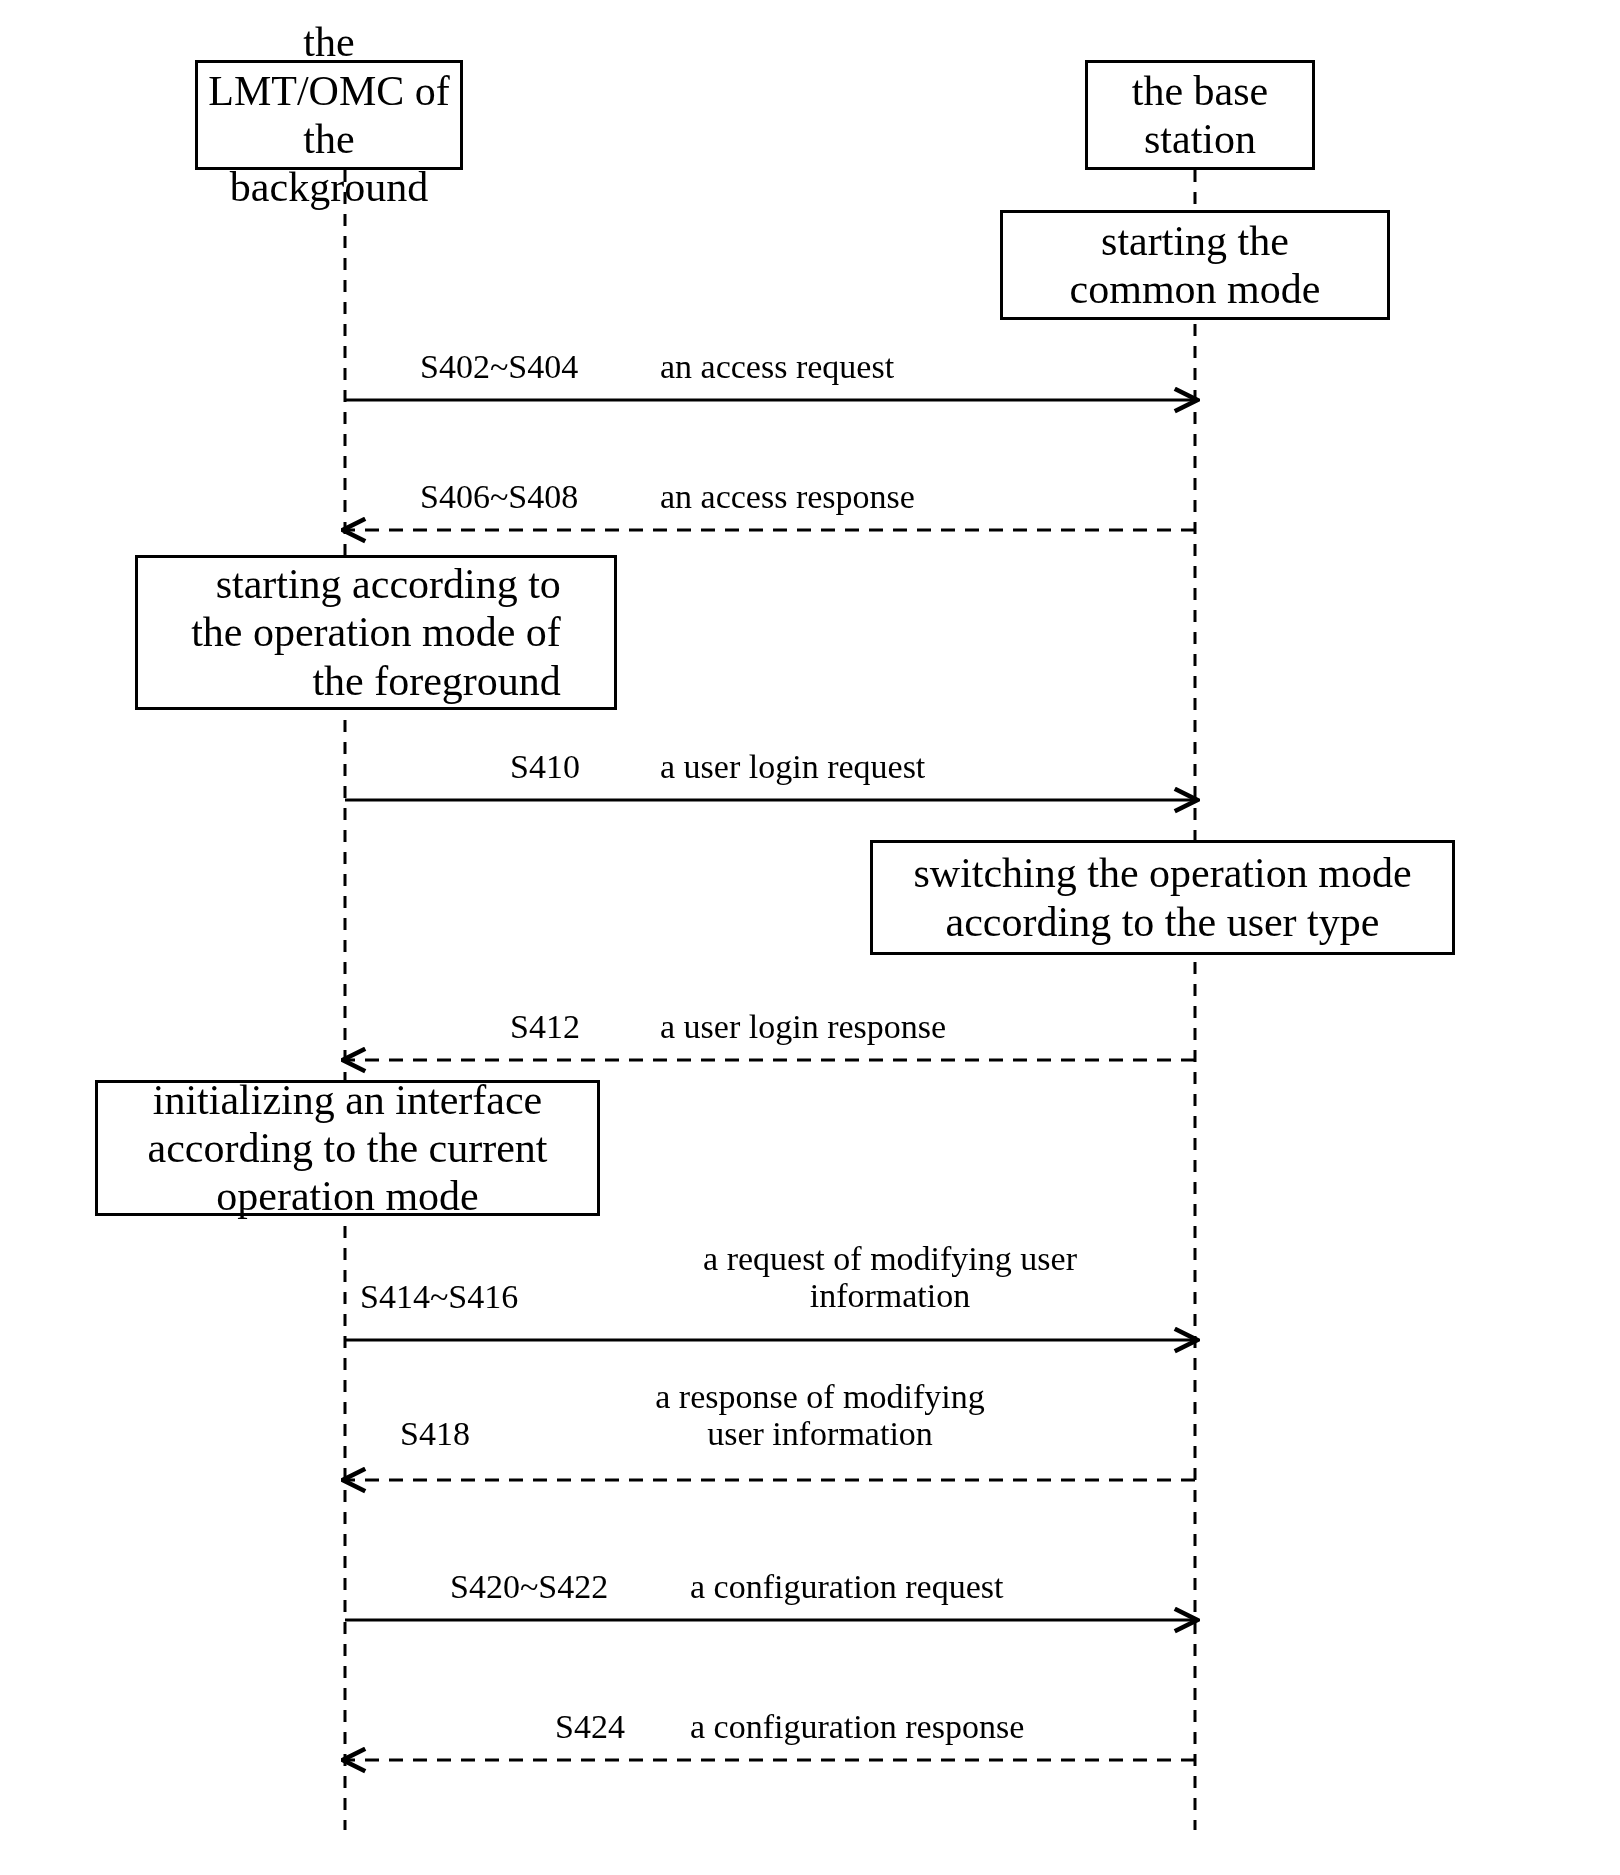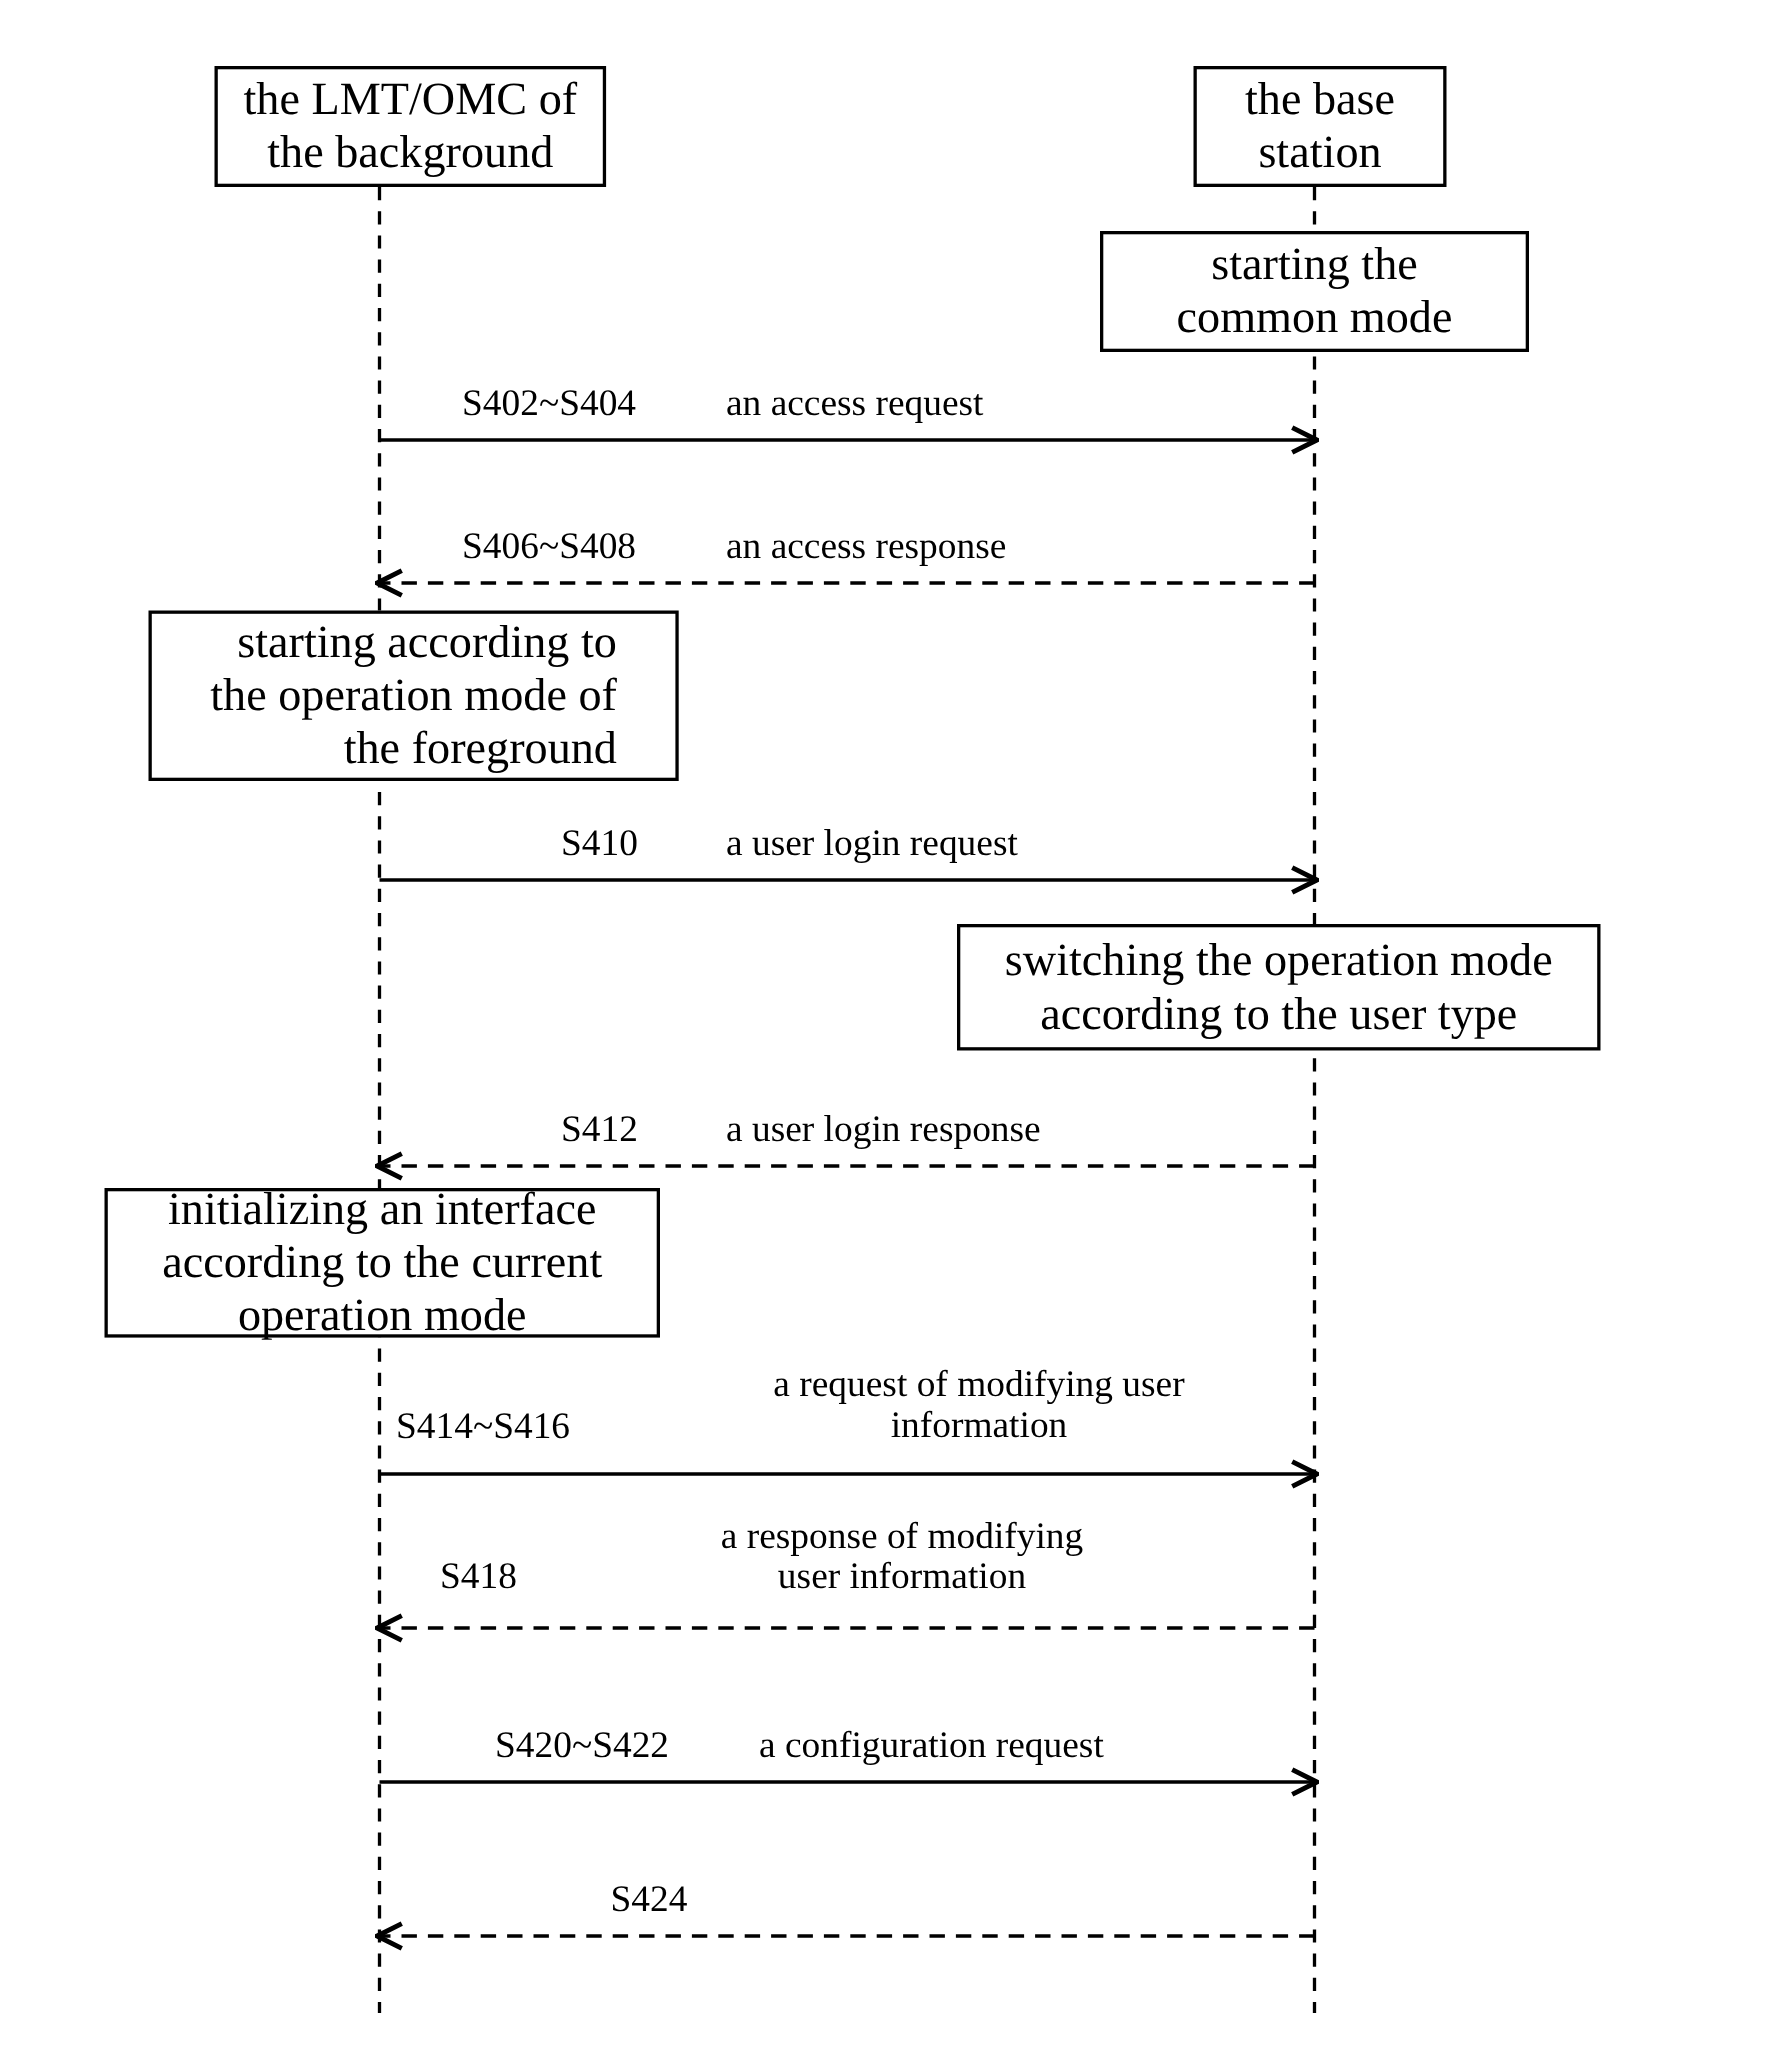--- a/index.html
+++ b/index.html
@@ -78,7 +78,7 @@
     <line x1="1195" y1="1760" x2="345" y2="1760" stroke="#000" stroke-width="3" stroke-dasharray="14 10" marker-end="url(#arrow)"></line>
   </svg>
 
-  <div class="box" style="left:195px; top:60px; width:356px; height:110px;">the LMT/OMC of<br>the background</div>
+  <div class="box" style="left:195px; top:60px; width:268px; height:110px;">the LMT/OMC of<br>the background</div>
 
   <div class="box" style="left:1085px; top:60px; width:230px; height:110px;">the base<br>station</div>
 

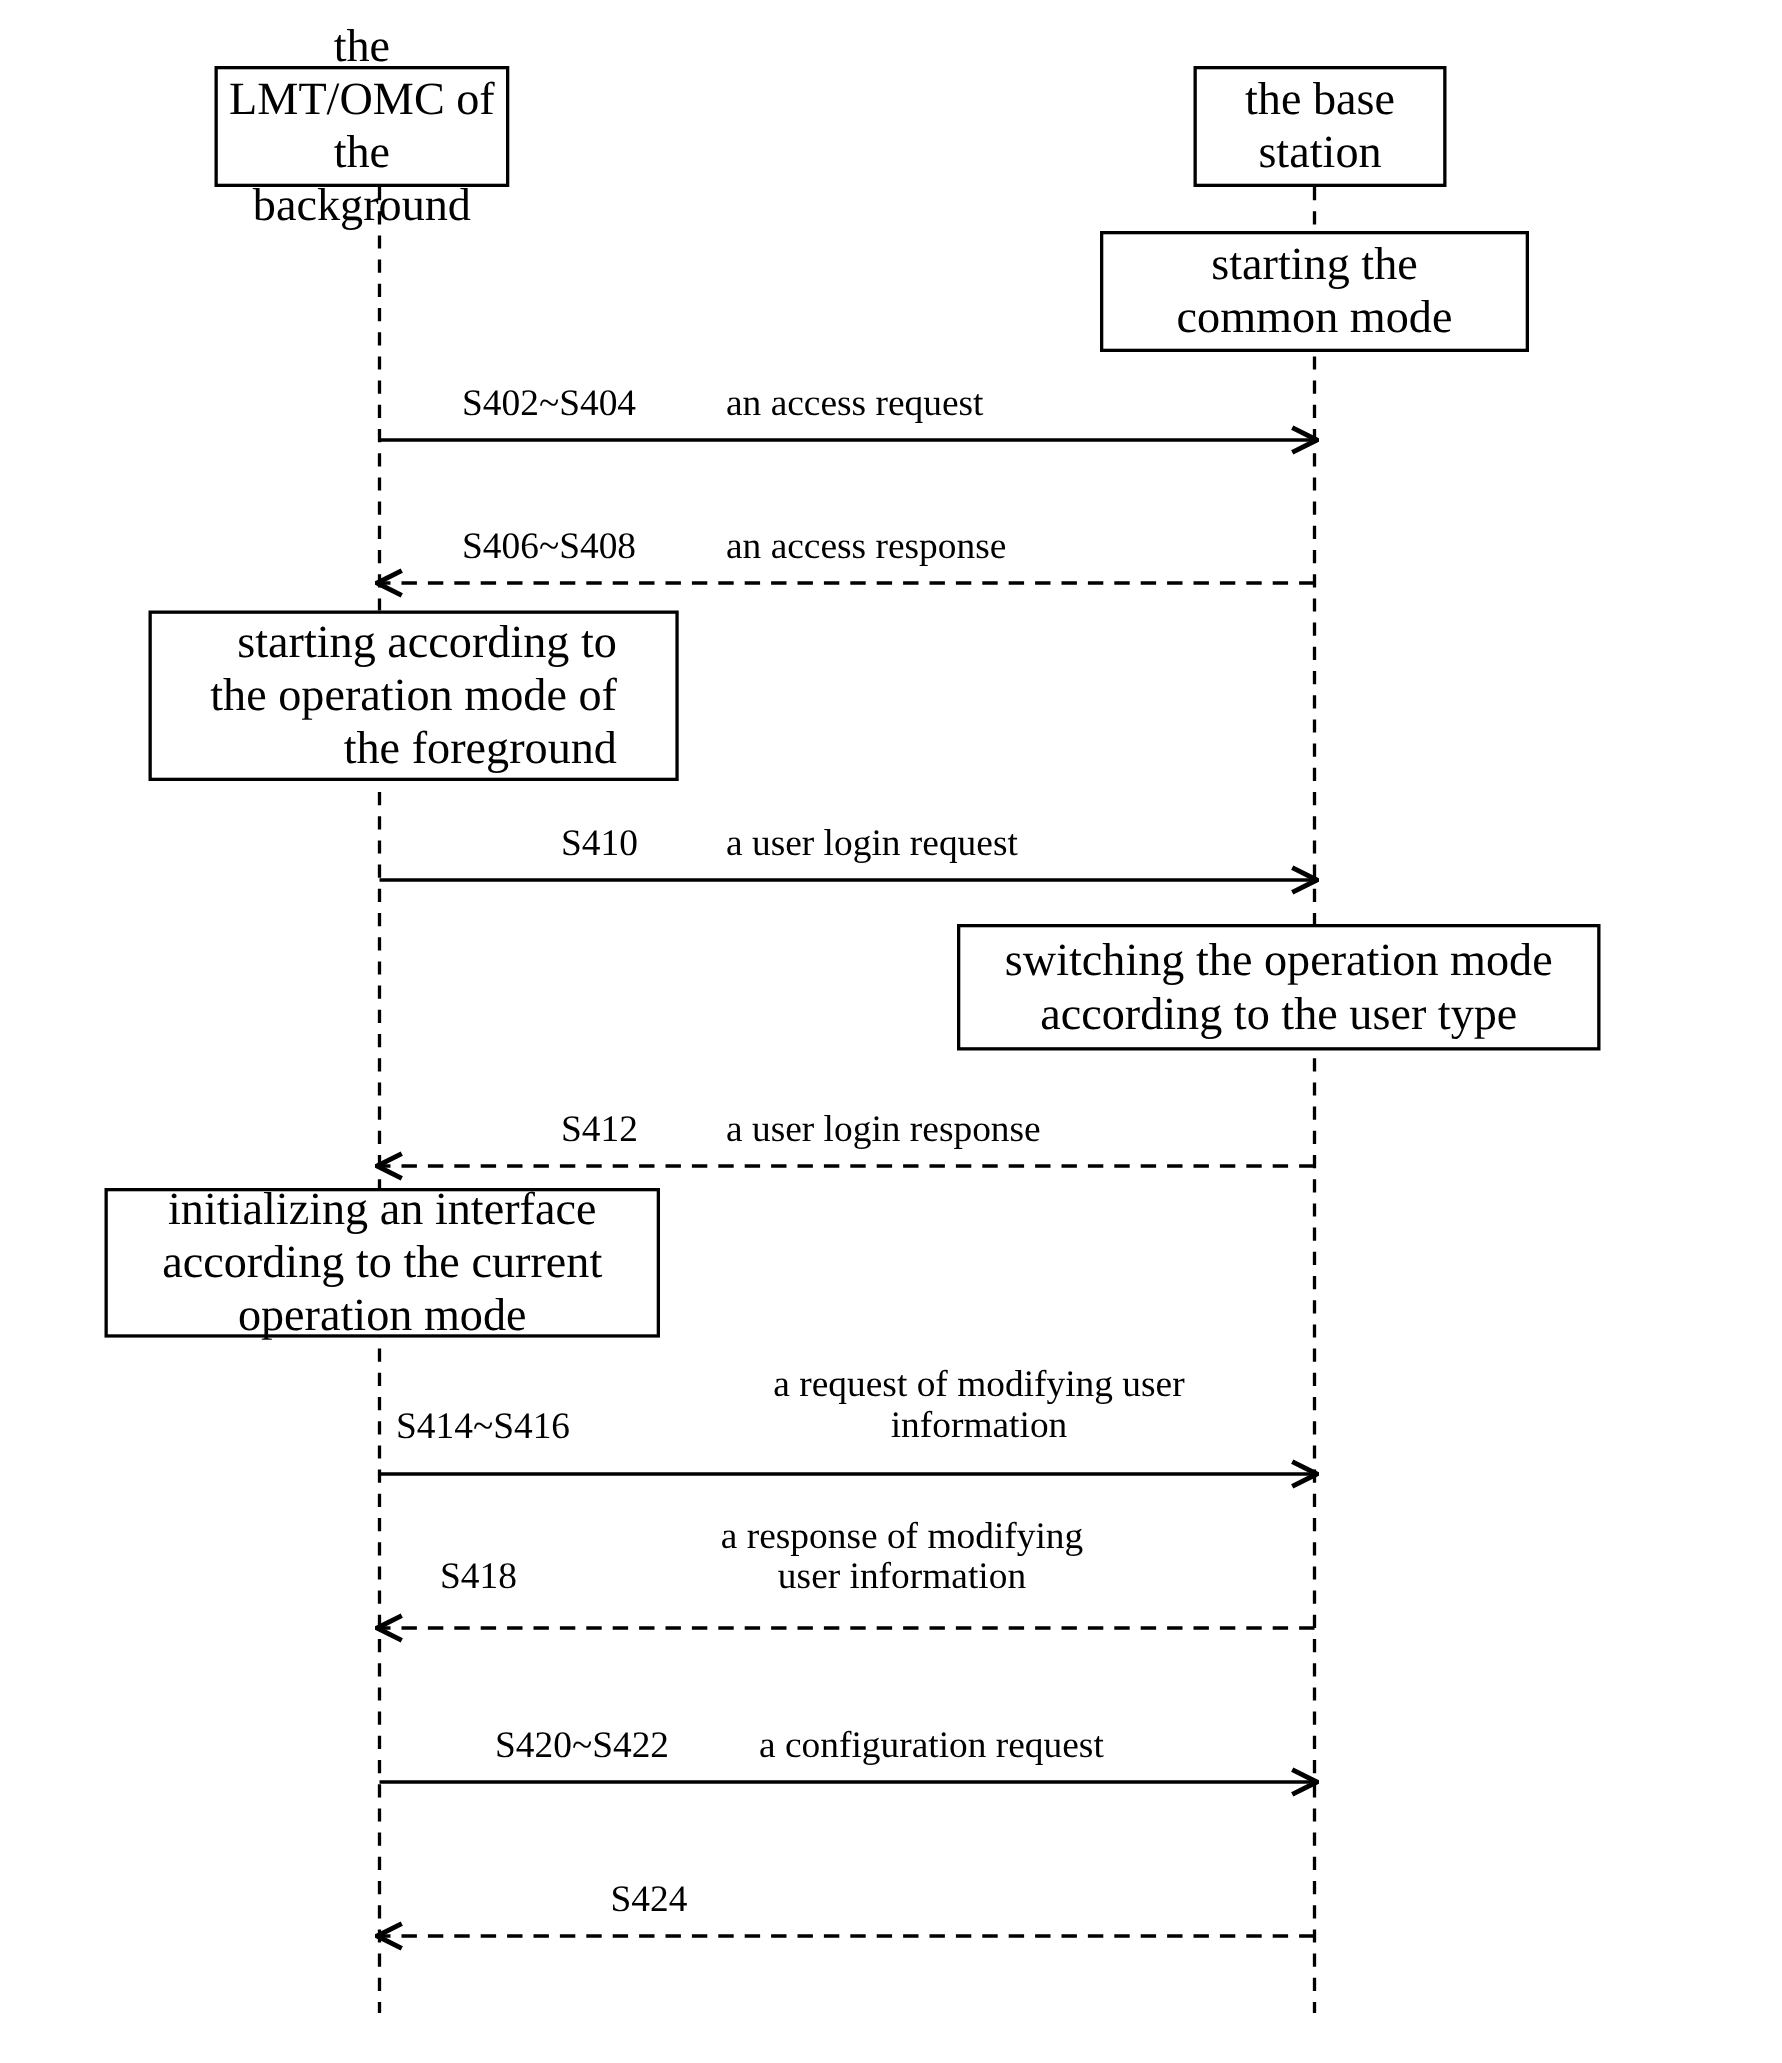--- a/index.html
+++ b/index.html
@@ -112,6 +112,7 @@
   <div class="label" style="left:690px; top:1568px;">a configuration request</div>
 
   <div class="label step" style="left:555px; top:1708px;">S424</div>
+  <div class="label" style="left:690px; top:1708px;">a configuration response</div>
 
 </div>
 

